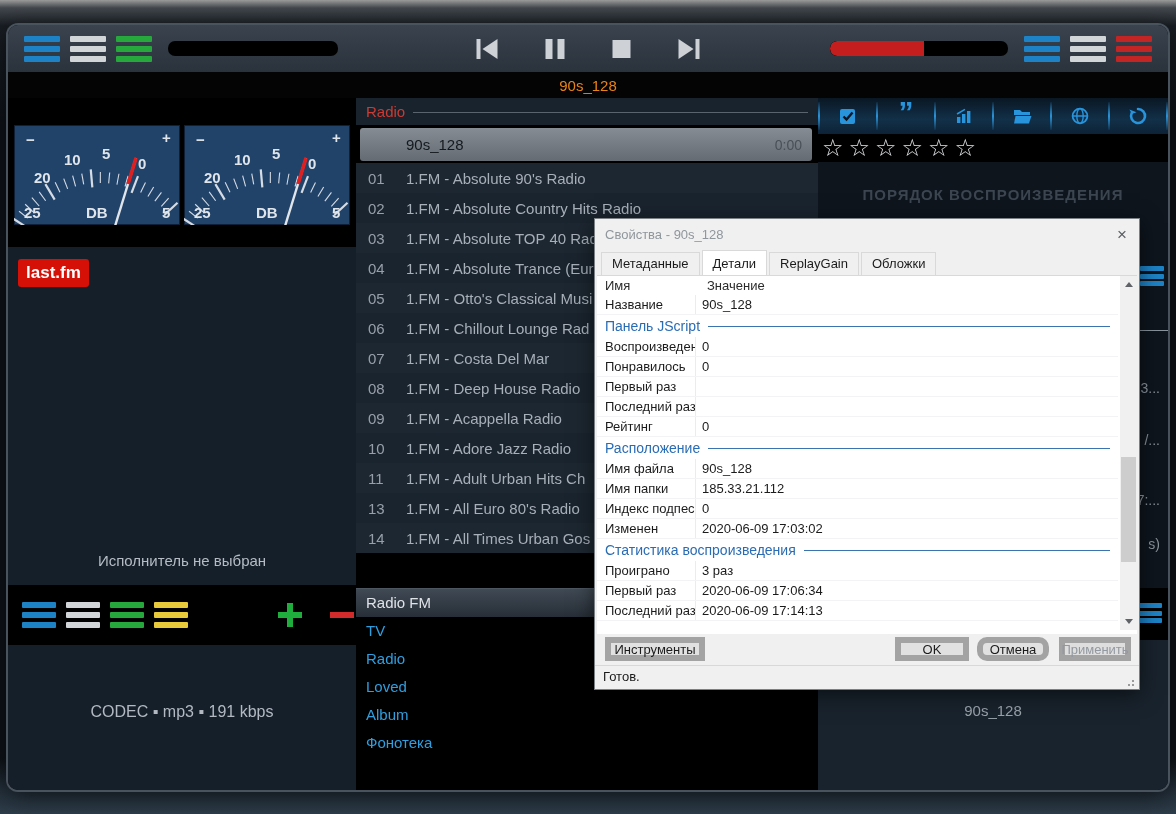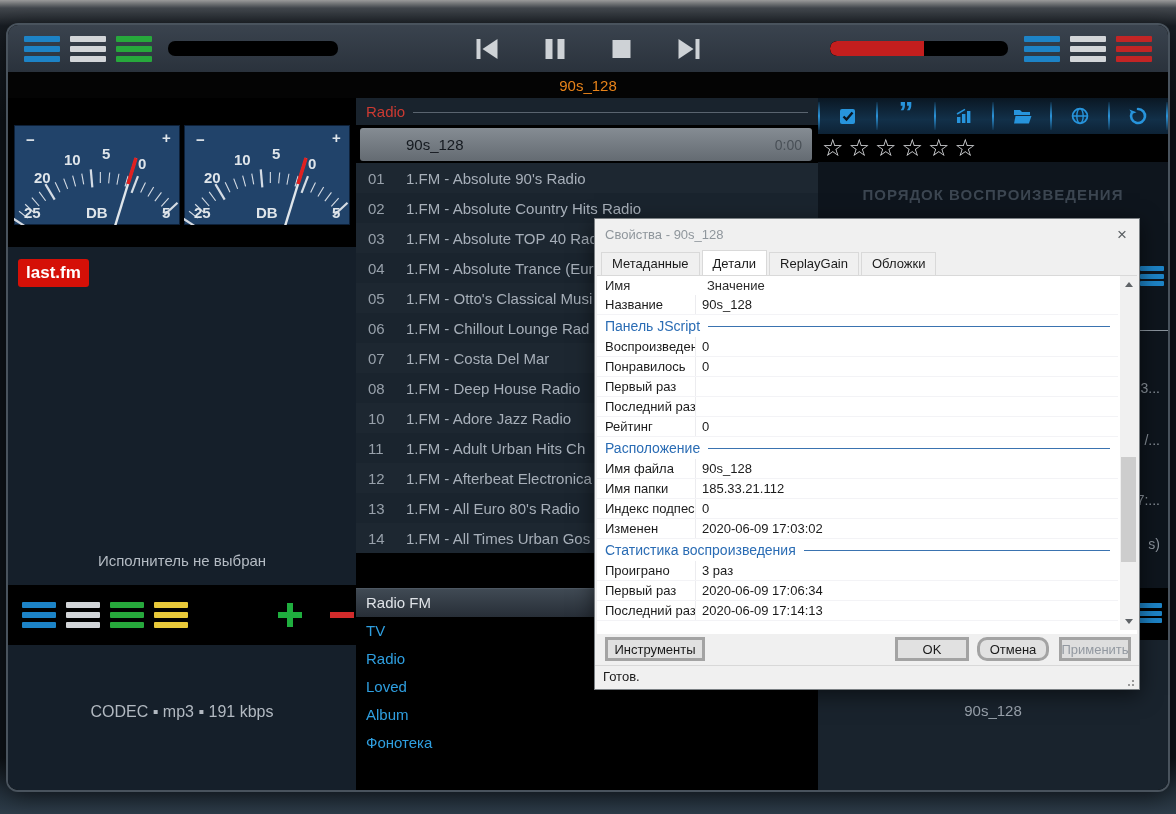--- a/index.html
+++ b/index.html
@@ -381,6 +381,10 @@
             <span class="ttl">1.FM - Deep House Radio</span>
           </div>
 
+          <div class="prow">
+            <span class="num">09</span>
+            <span class="ttl">1.FM - Acappella Radio</span>
+          </div>
 
           <div class="prow">
             <span class="num">10</span>

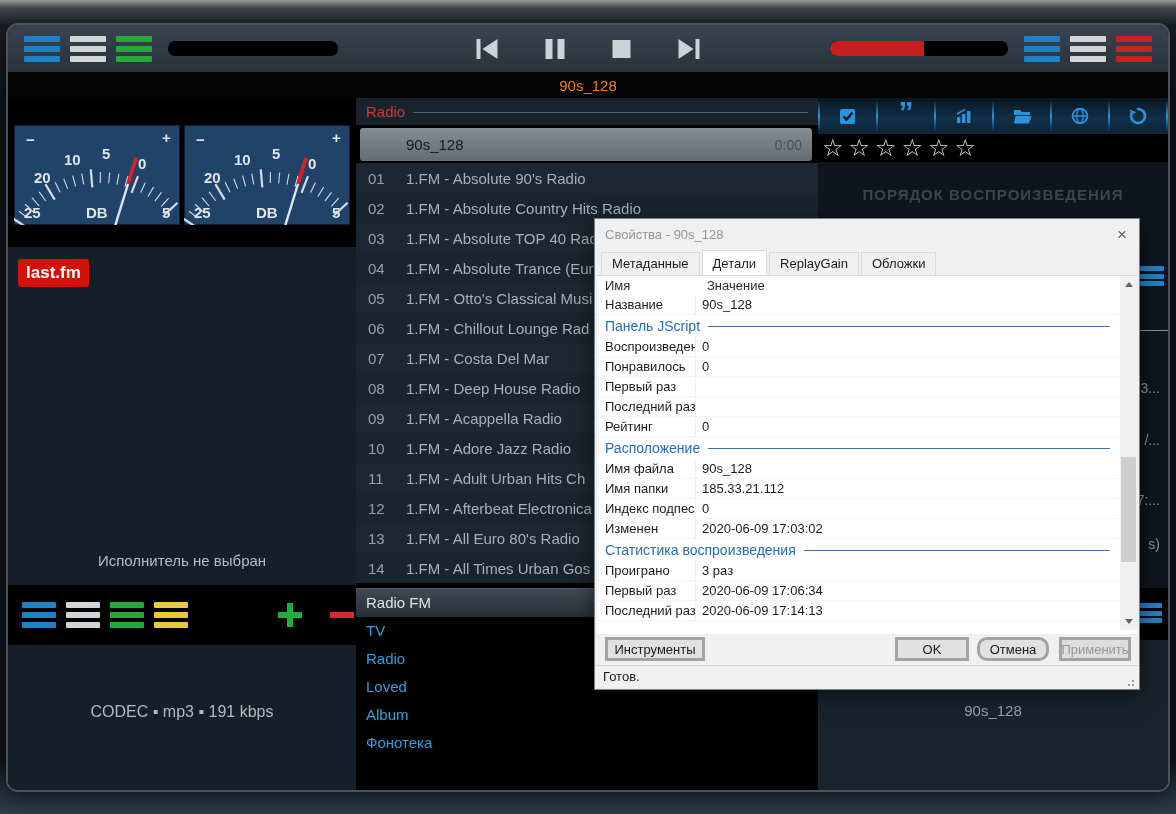--- a/index.html
+++ b/index.html
@@ -396,10 +396,6 @@
             <span class="ttl">1.FM - Adult Urban Hits Ch</span>
           </div>
 
-          <div class="prow">
-            <span class="num">12</span>
-            <span class="ttl">1.FM - Afterbeat Electronica</span>
-          </div>
 
           <div class="prow">
             <span class="num">13</span>

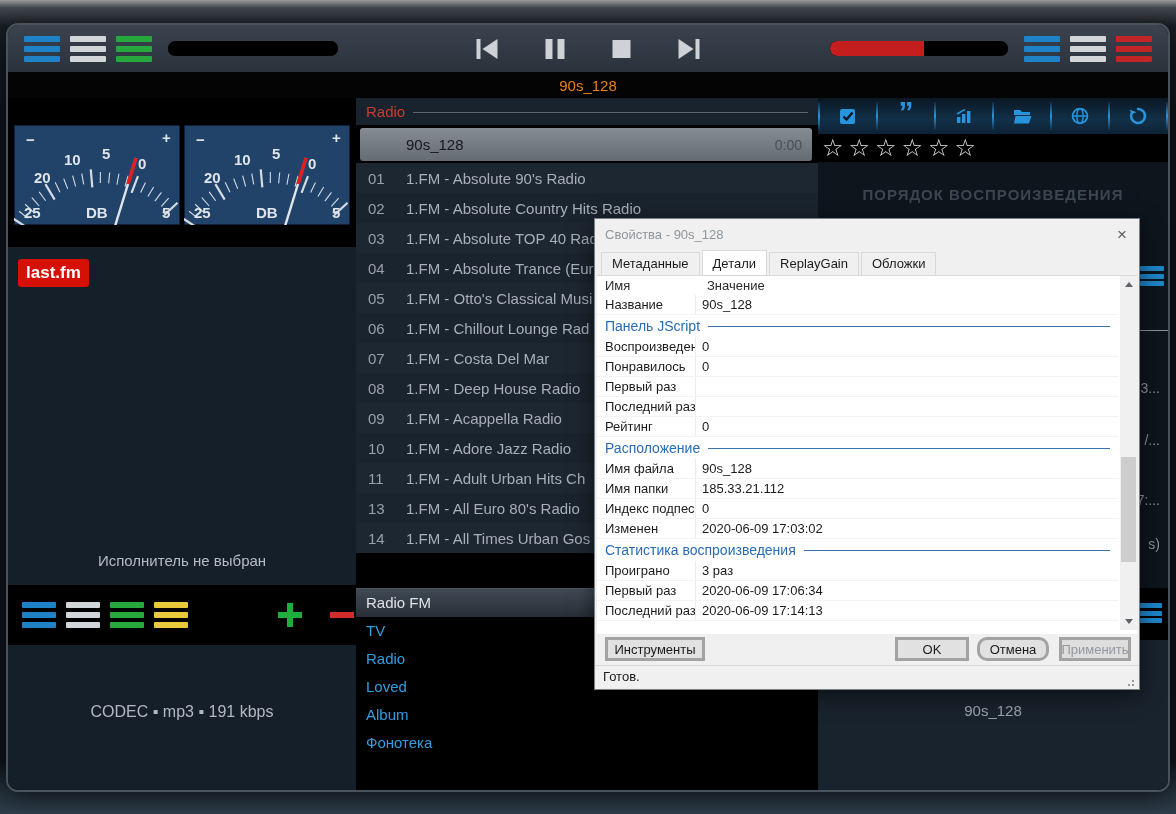--- a/index.html
+++ b/index.html
@@ -131,7 +131,7 @@
   .sarrow .t-up{width:0;height:0;border-left:4px solid transparent;border-right:4px solid transparent;border-bottom:5px solid #5f6367;}
   .sarrow .t-dn{width:0;height:0;border-left:4px solid transparent;border-right:4px solid transparent;border-top:5px solid #5f6367;}
   .sthumb{position:absolute;left:1px;top:181px;width:15px;height:105px;background:#cdcdcd;cursor:pointer;}
-  .dlg-btn{position:absolute;height:24px;background:#e1e1e1;border:3px solid #a3a3a3;
+  .dlg-btn{position:absolute;height:24px;background:#e1e1e1;border:6px solid #a3a3a3;
     display:flex;align-items:center;justify-content:center;font-size:13px;cursor:pointer;box-sizing:border-box;}
   .btn-tools{left:10px;top:418px;width:100px;}
   .btn-ok{left:300px;top:418px;width:74px;}

